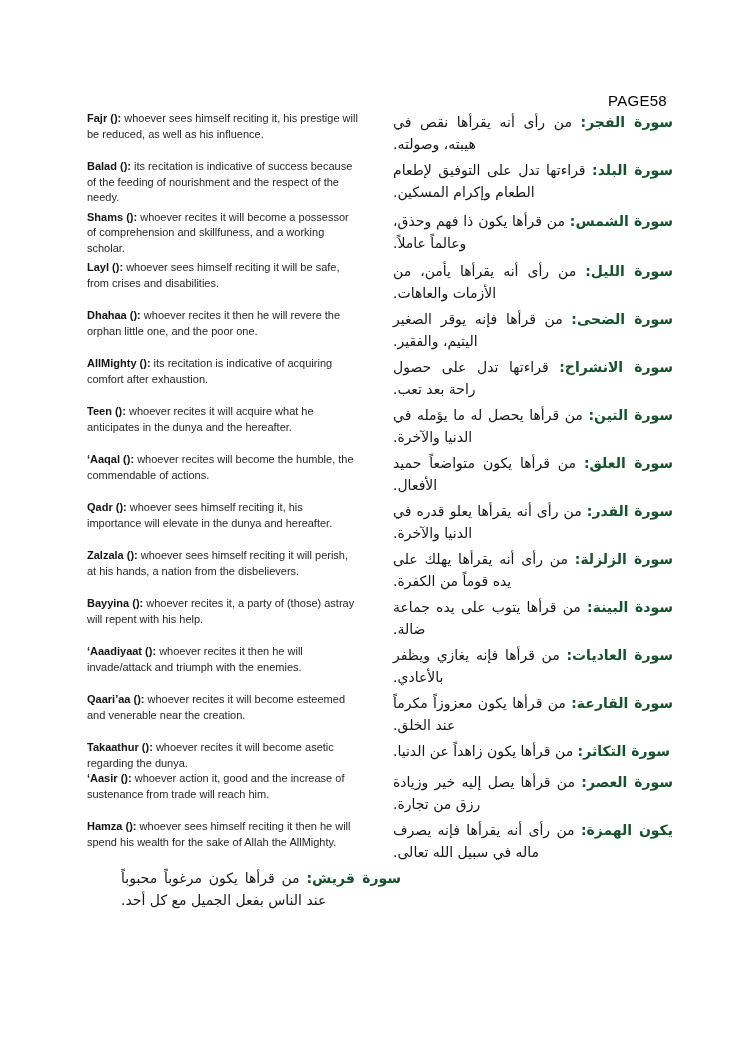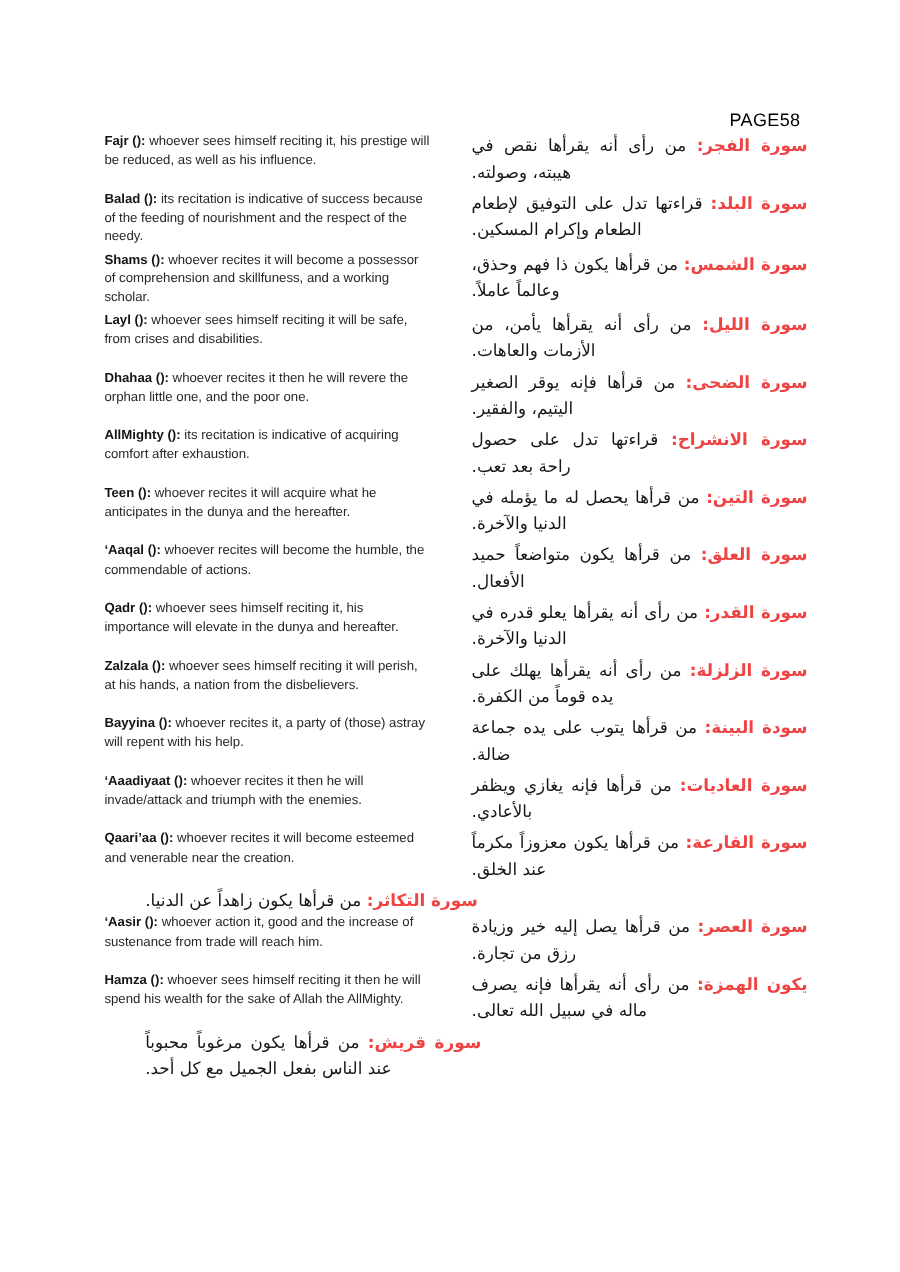--- a/index.html
+++ b/index.html
@@ -59,7 +59,7 @@
     color: #161616;
     font-family: "DejaVu Sans", sans-serif;
   }
-  .ar b { font-weight: bold; color: #ef4444; }
+  .ar b { font-weight: bold; color: #14532d; }
 </style>
 </head>
 <body>

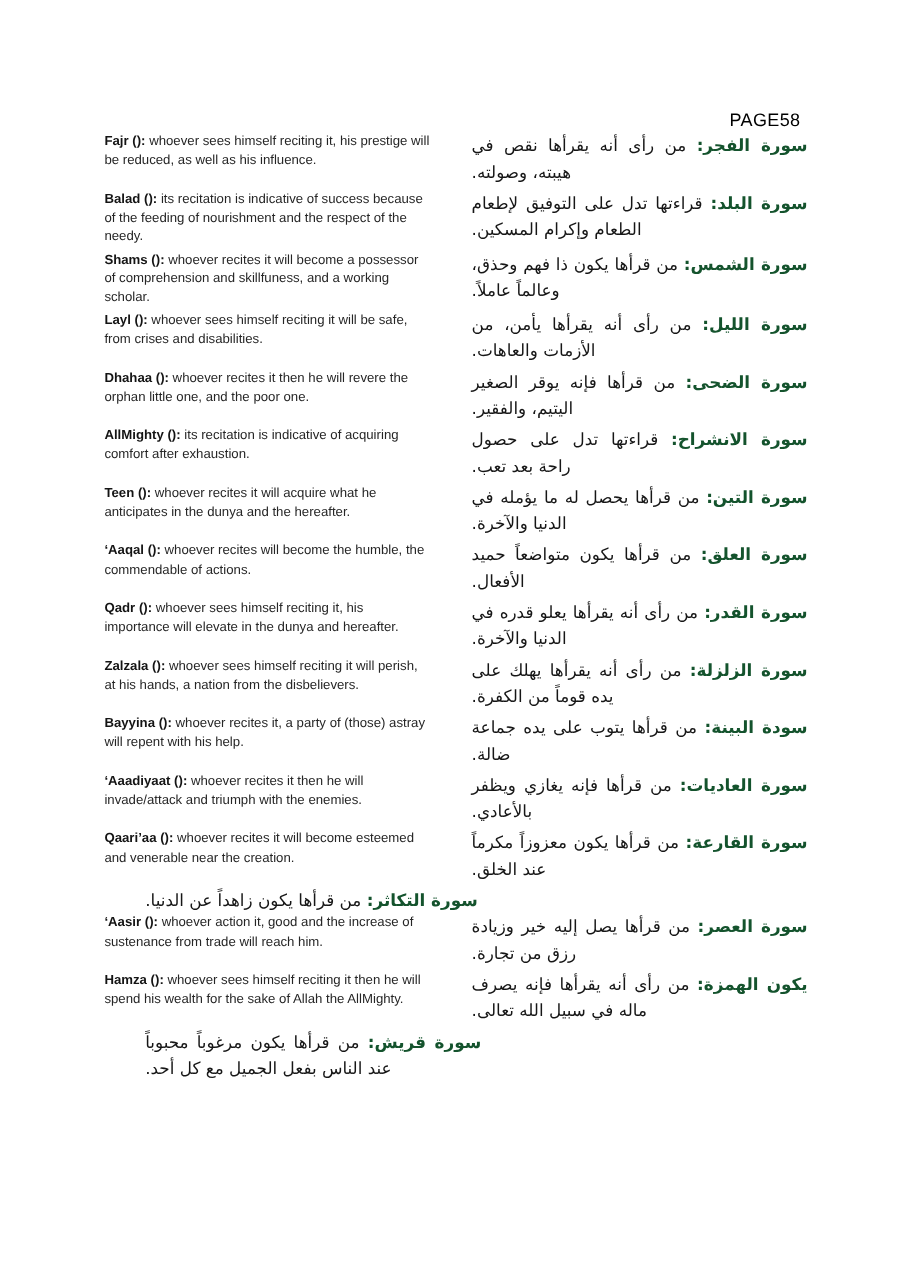--- a/index.html
+++ b/index.html
@@ -134,6 +134,7 @@
   </div>
 
   <div class="row">
+    <p class="en"><b>Takaathur ():</b> <span>whoever recites it will become asetic regarding the dunya.</span></p>
     <p class="ar" dir="rtl"><b>سورة التكاثر:</b> <span>من قرأها يكون زاهداً عن الدنيا.</span></p>
   </div>
 

